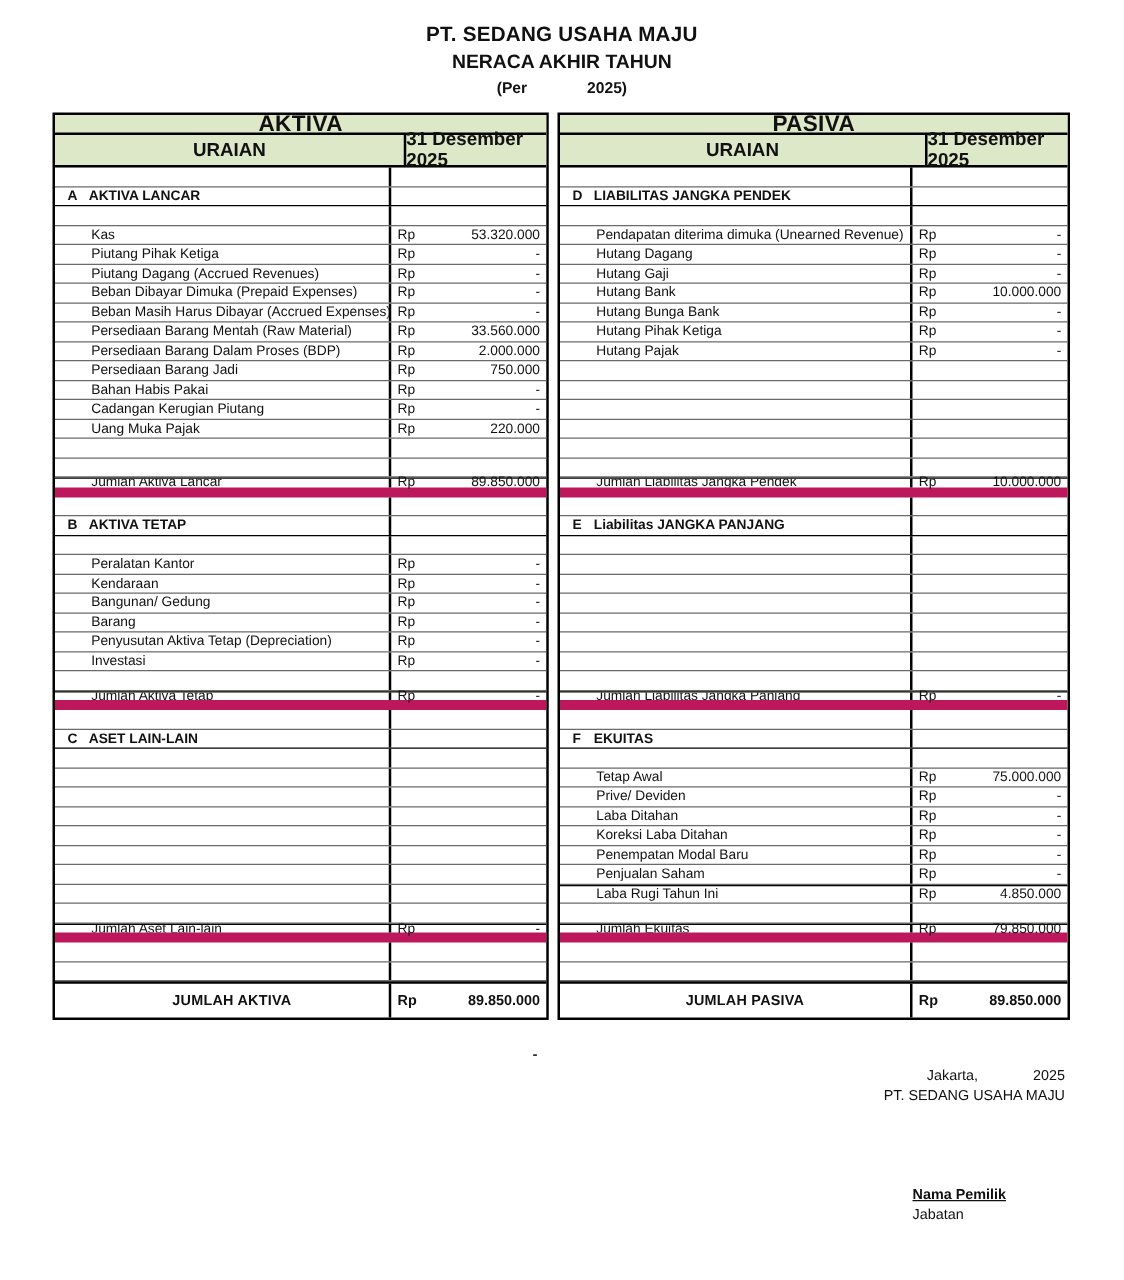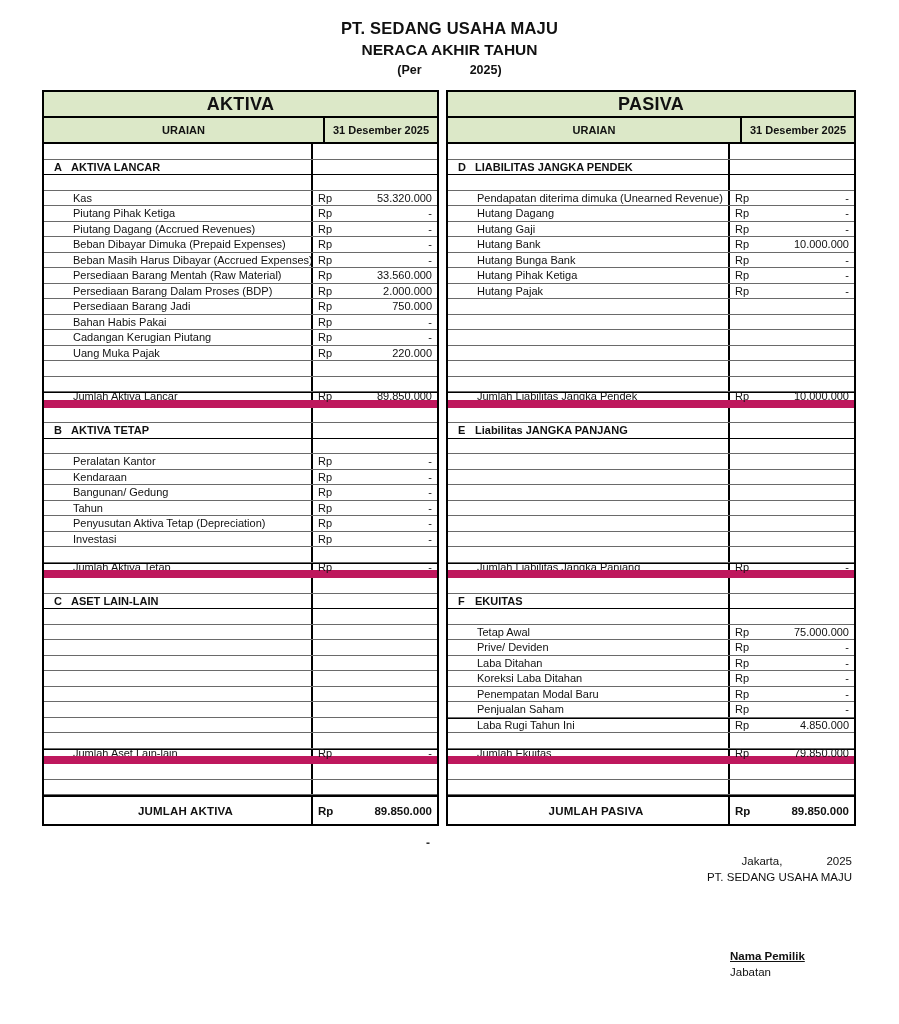--- a/index.html
+++ b/index.html
@@ -28,7 +28,7 @@
   #tright { left: 446px; width: 410px; }
 
   .h1 {
-    height: 26px; background: var(--green); border-bottom: 2px solid var(--border);
+    height: 16px; background: var(--green); border-bottom: 2px solid var(--border);
     display: flex; align-items: center; justify-content: center;
     font-size: 18px; font-weight: bold; letter-spacing: .3px;
   }

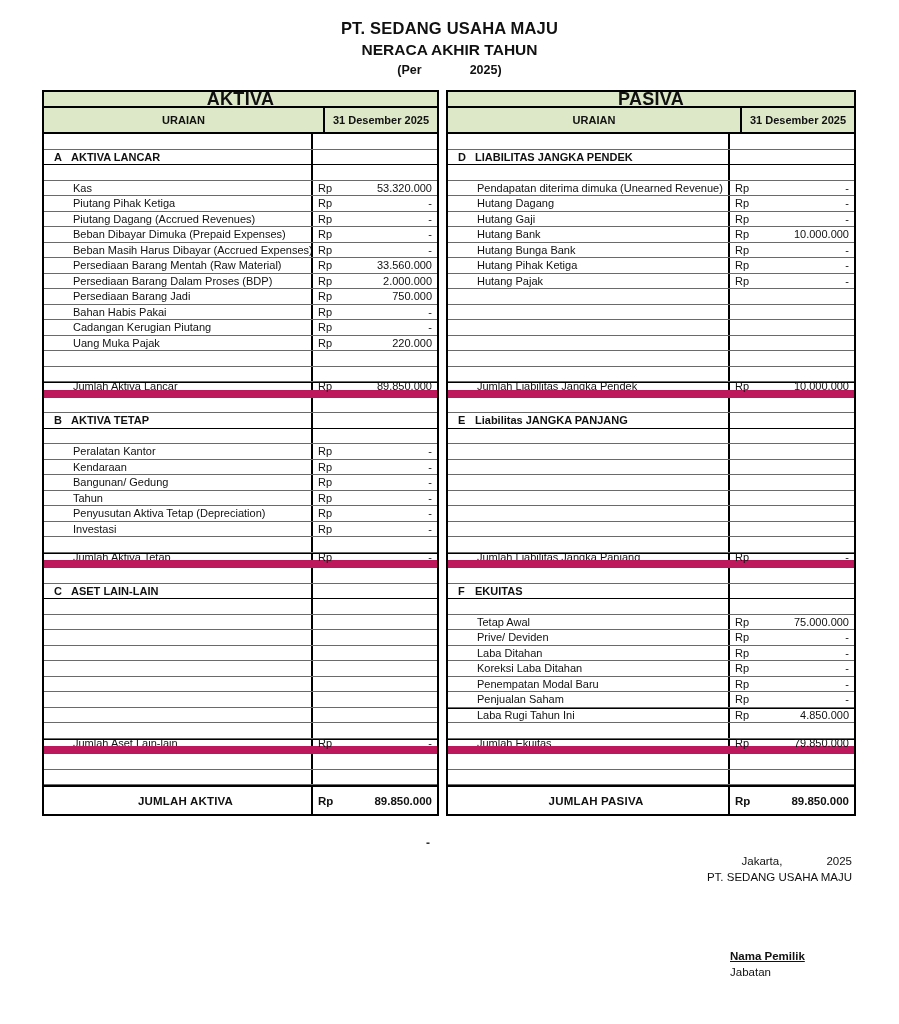--- a/index.html
+++ b/index.html
@@ -32,7 +32,7 @@
     display: flex; align-items: center; justify-content: center;
     font-size: 18px; font-weight: bold; letter-spacing: .3px;
   }
-  .h2 { height: 26px; background: var(--green); border-bottom: 2px solid var(--border); display: flex; font-size: 11px; font-weight: bold; }
+  .h2 { height: 26px; background: var(--green); border-bottom: 2px solid var(--border); display: flex; font-size: 15px; font-weight: bold; }
   .h2 .hl { flex: 1; border-right: 2px solid var(--border); display: flex; align-items: center; justify-content: center; }
   .h2 .hv { width: 112px; display: flex; align-items: center; justify-content: center; }
 

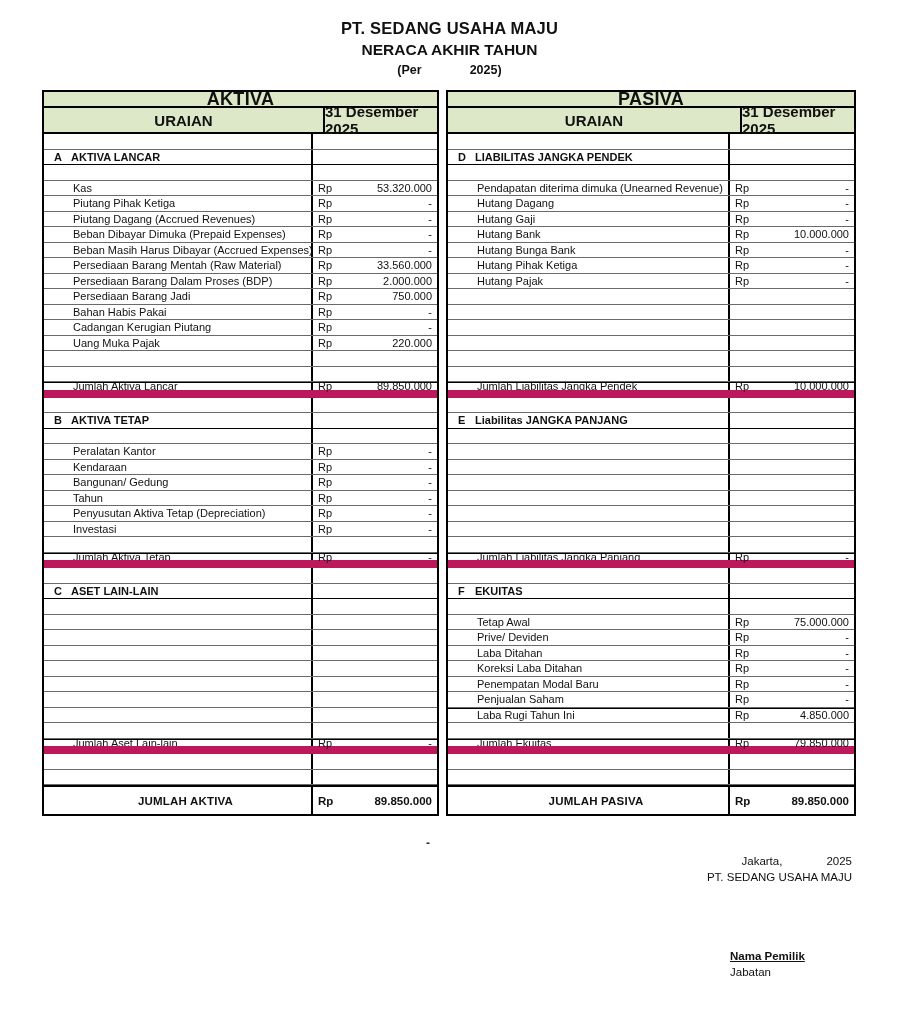--- a/index.html
+++ b/index.html
@@ -256,7 +256,7 @@
       </div>
       <div class="row item">
         <div class="c-label">
-          <span class="lbl">Tahun</span>
+          <span class="lbl">Barang</span>
         </div>
         <div class="c-val">
           <span class="cur">Rp</span>

